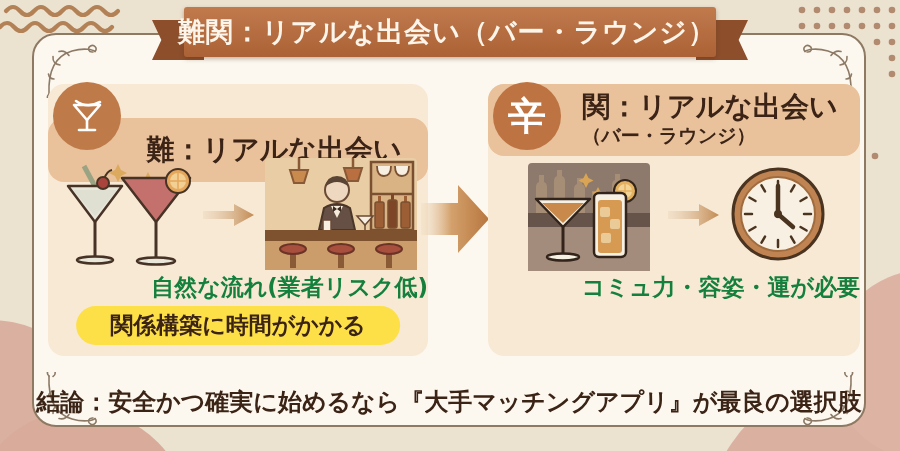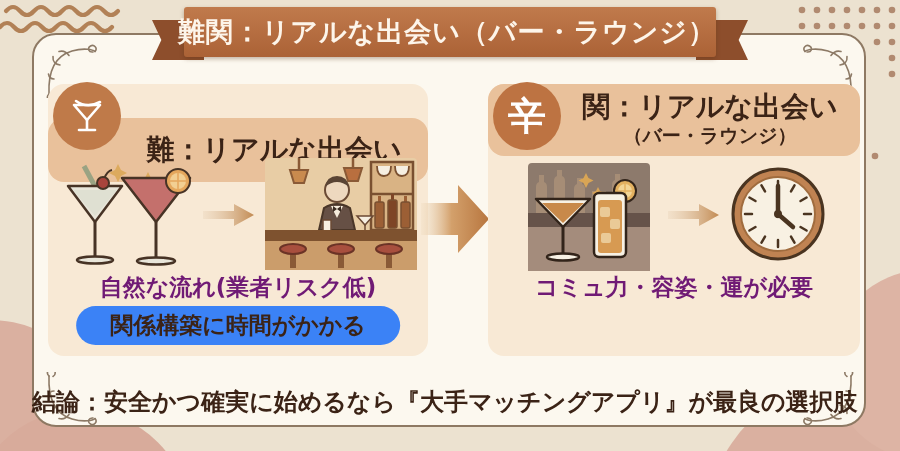--- a/index.html
+++ b/index.html
@@ -61,7 +61,7 @@
   .panel-right .badge{background:#bd7342;}
   .badge-char{color:#ffffff;font-size:38px;font-weight:bold;line-height:1;}
   .ptitle{font-size:28px;font-weight:bold;color:#3b2316;line-height:1.12;white-space:nowrap;text-align:center;}
-  .psub{font-size:19px;font-weight:bold;color:#3b2316;white-space:nowrap;text-align:center;}
+  .psub{font-size:19px;font-weight:bold;color:#3b2316;white-space:nowrap;}
   .illu{position:absolute;}
   .caption{
     position:absolute;left:0;right:0;top:188px;text-align:center;

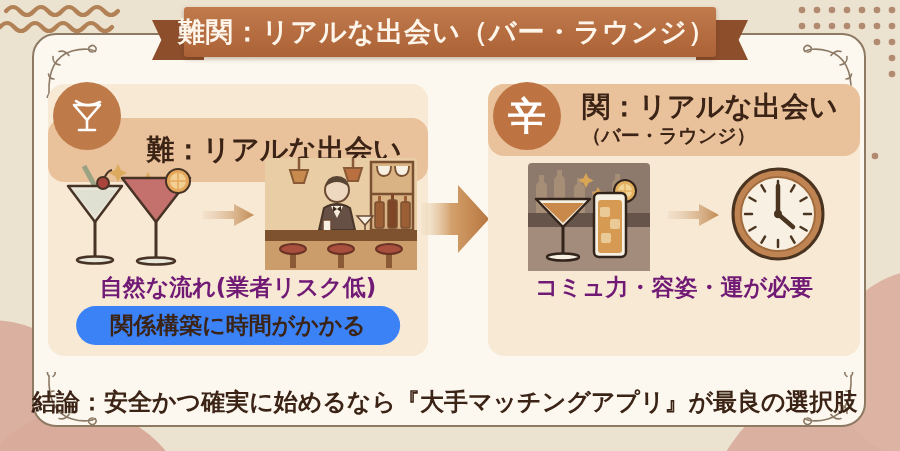--- a/index.html
+++ b/index.html
@@ -64,8 +64,8 @@
   .psub{font-size:19px;font-weight:bold;color:#3b2316;white-space:nowrap;}
   .illu{position:absolute;}
   .caption{
-    position:absolute;left:0;right:0;top:188px;text-align:center;
-    font-size:23px;font-weight:bold;color:#701a75;white-space:nowrap;
+    position:absolute;left:0;right:0;top:188px;text-align:right;
+    font-size:23px;font-weight:bold;color:#15803d;white-space:nowrap;
   }
   .pill{
     position:absolute;top:222px;left:50%;transform:translateX(-50%);

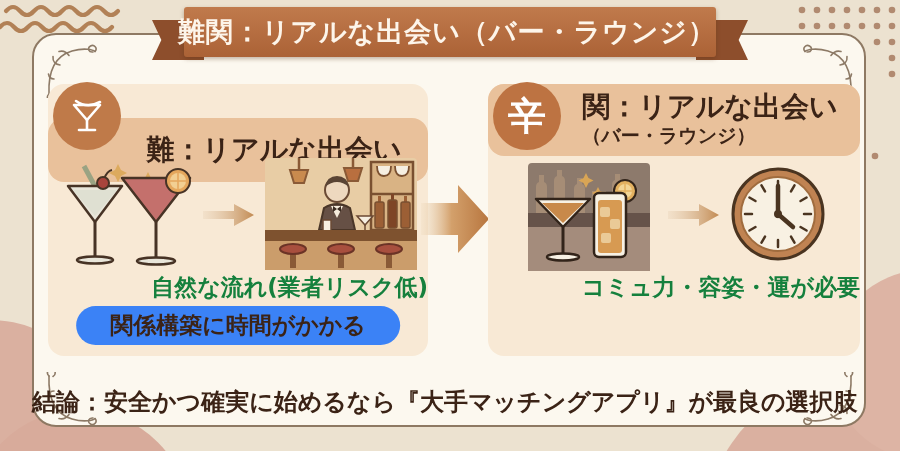--- a/index.html
+++ b/index.html
@@ -69,7 +69,7 @@
   }
   .pill{
     position:absolute;top:222px;left:50%;transform:translateX(-50%);
-    background:#3b82f6;border-radius:22px;padding:4px 34px;
+    background:#fde047;border-radius:22px;padding:4px 34px;
     font-size:23px;font-weight:bold;color:#3b2316;white-space:nowrap;
   }
 

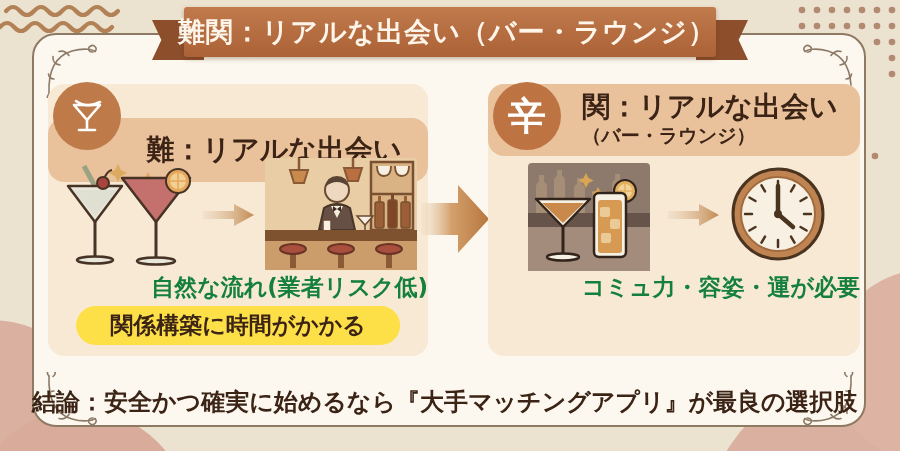--- a/index.html
+++ b/index.html
@@ -76,7 +76,7 @@
   .bigarrow{left:421px;top:182px;z-index:3;}
 
   .conclusion{
-    left:32px;top:386px;width:834px;z-index:3;
+    left:32px;top:386px;width:834px;text-align:center;z-index:3;
     font-size:24px;font-weight:bold;color:#3b2316;white-space:nowrap;
   }
 </style>

